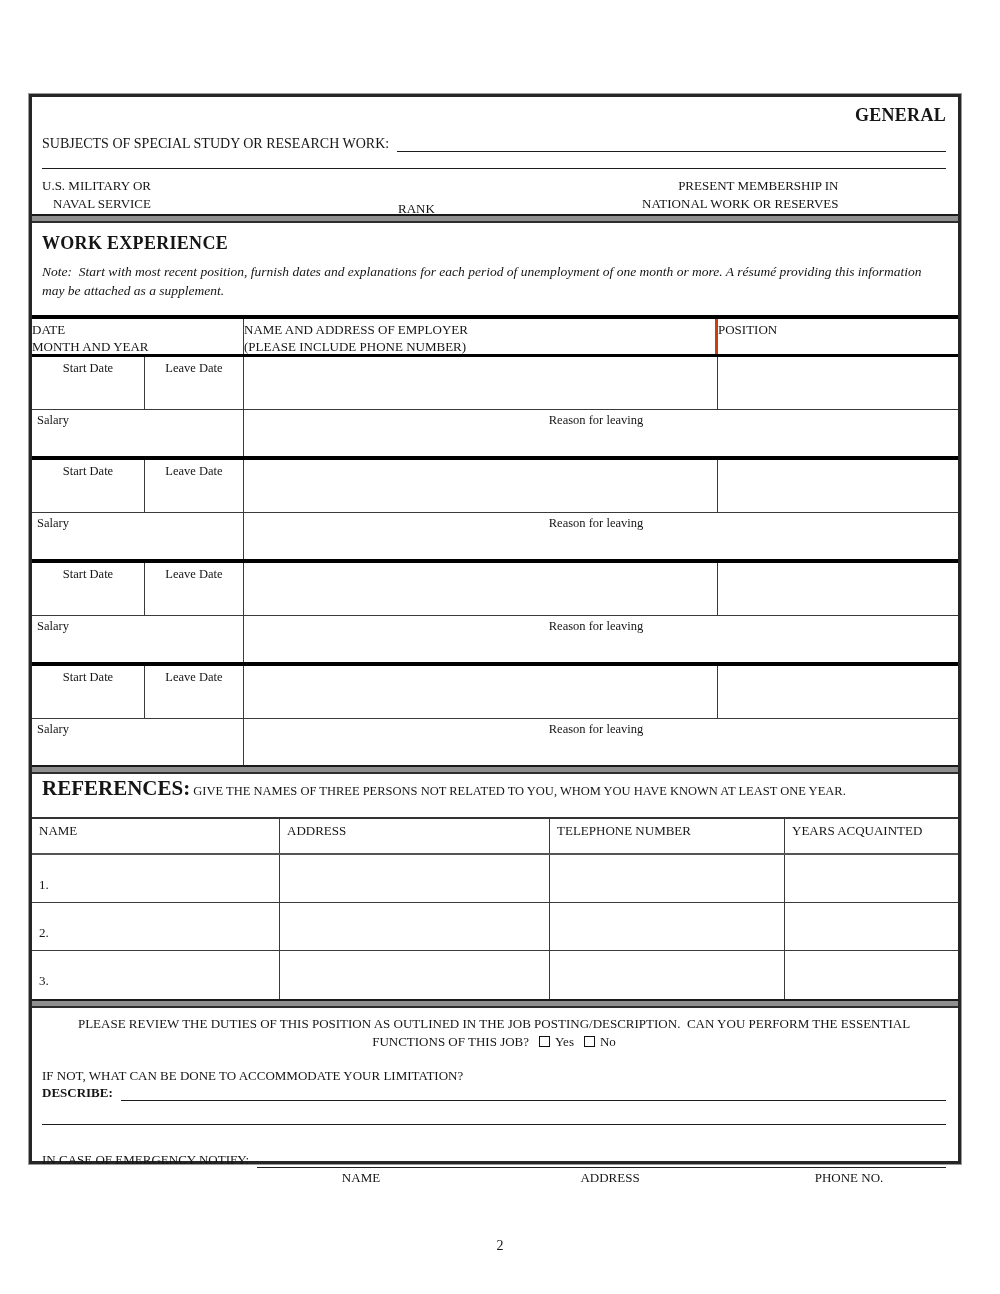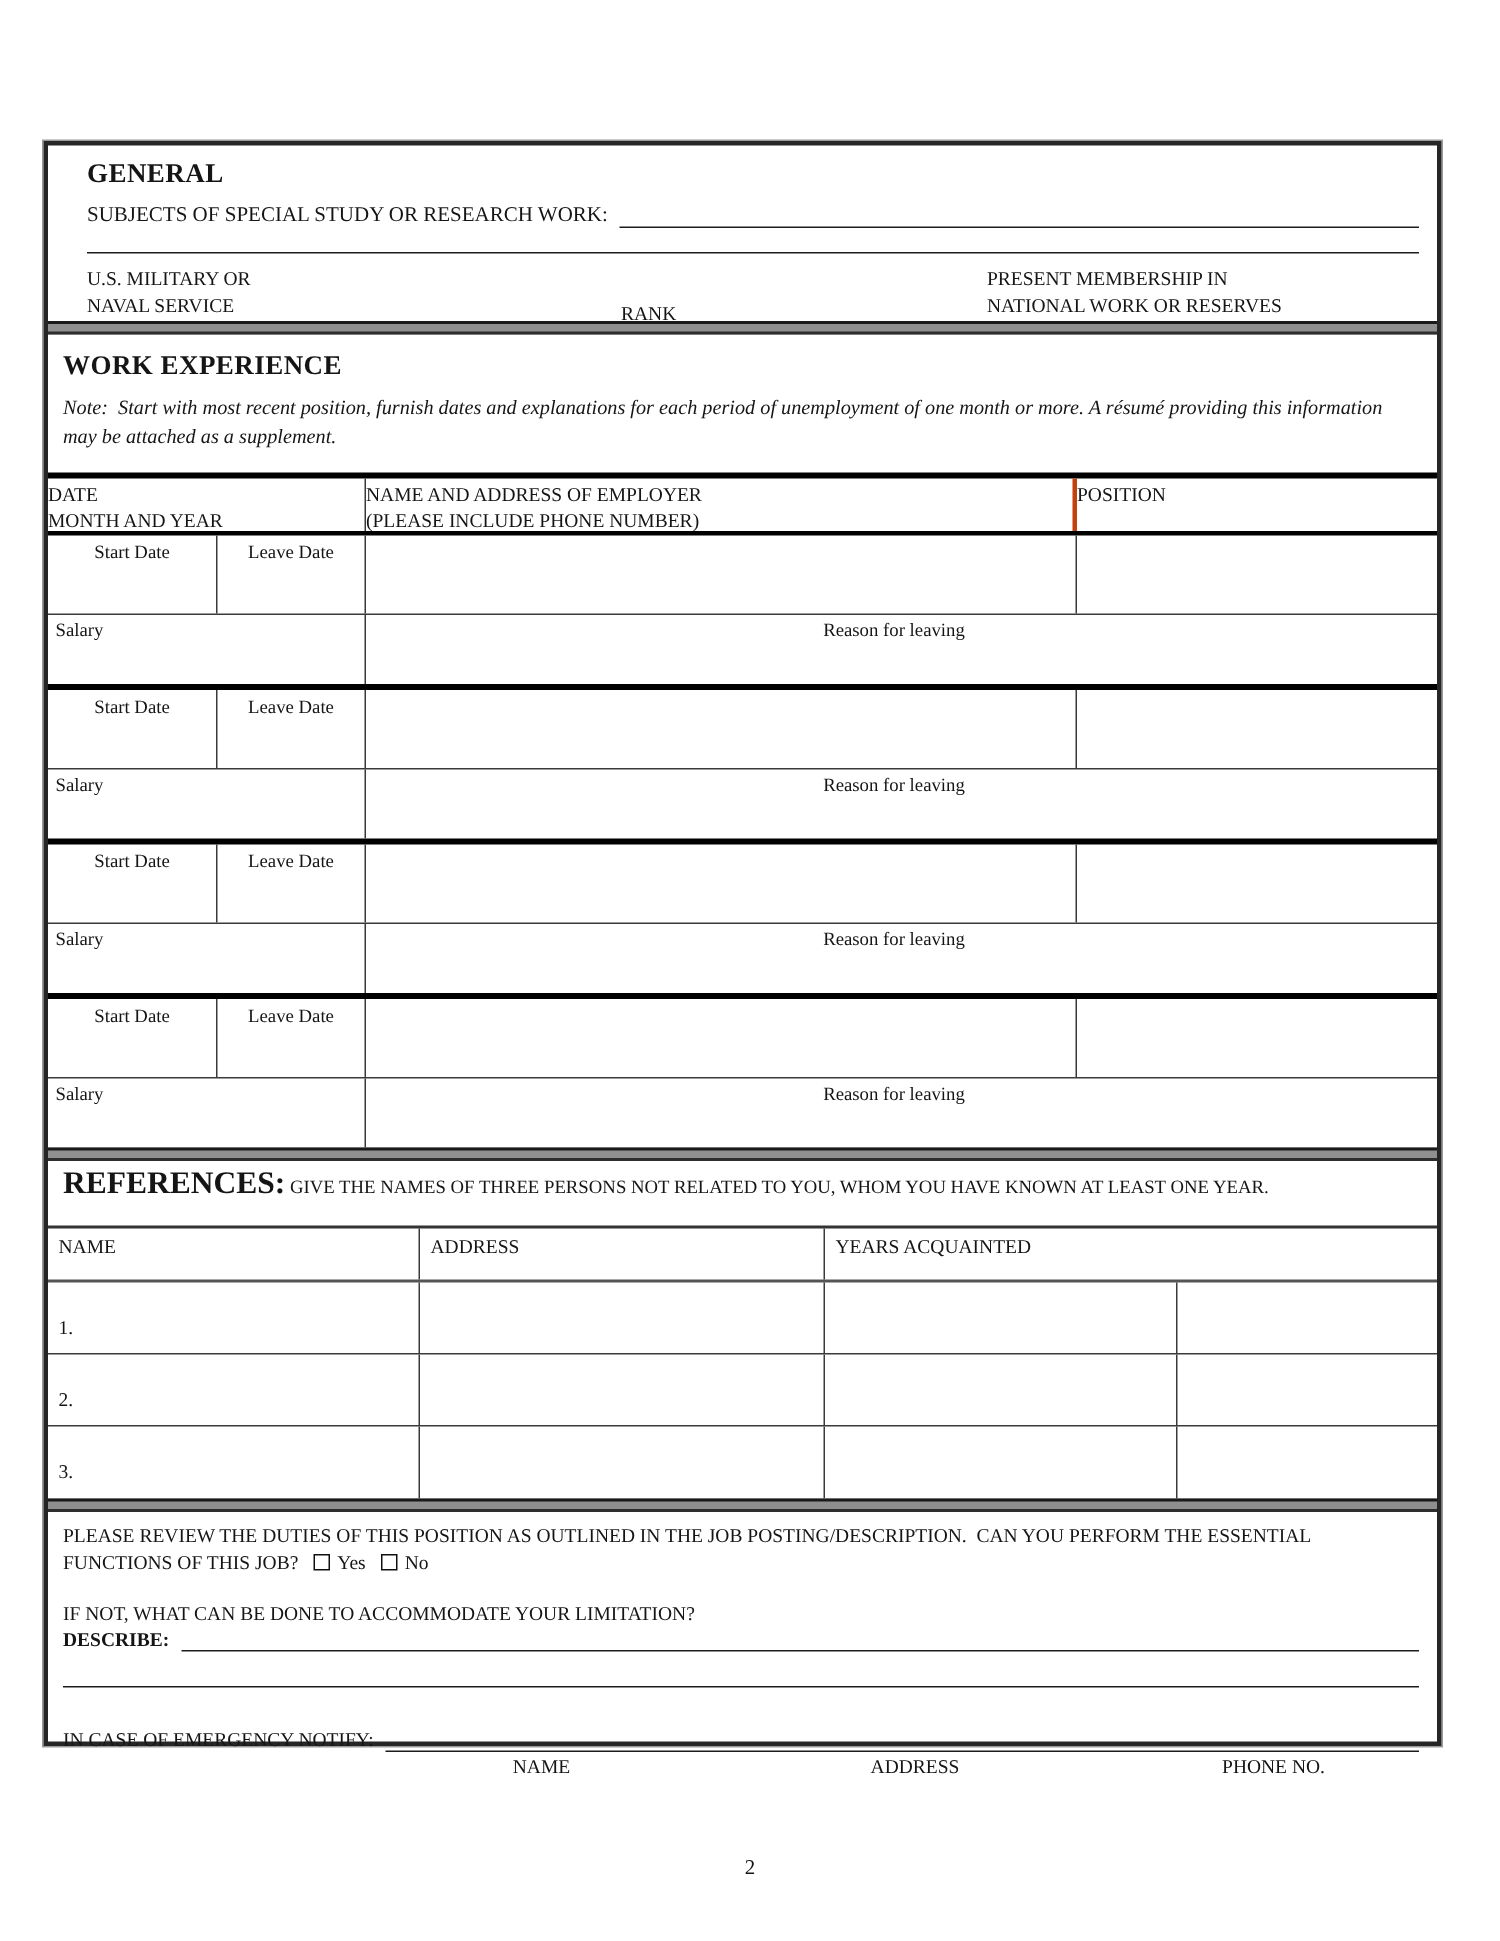--- a/index.html
+++ b/index.html
@@ -18,7 +18,7 @@
   .sec { flex:0 0 auto; }
 
   
-  .general { height:117px; padding:8px 12px 0 26px; position:relative; }
+  .general { height:117px; padding:8px 12px 0 10px; position:relative;text-align:right; }
   .h-big { font-size:18px; font-weight:bold; letter-spacing:.3px; }
   .caps13 { font-size:14px; }
   .fieldline { display:flex; align-items:flex-end; margin-top:10px; }

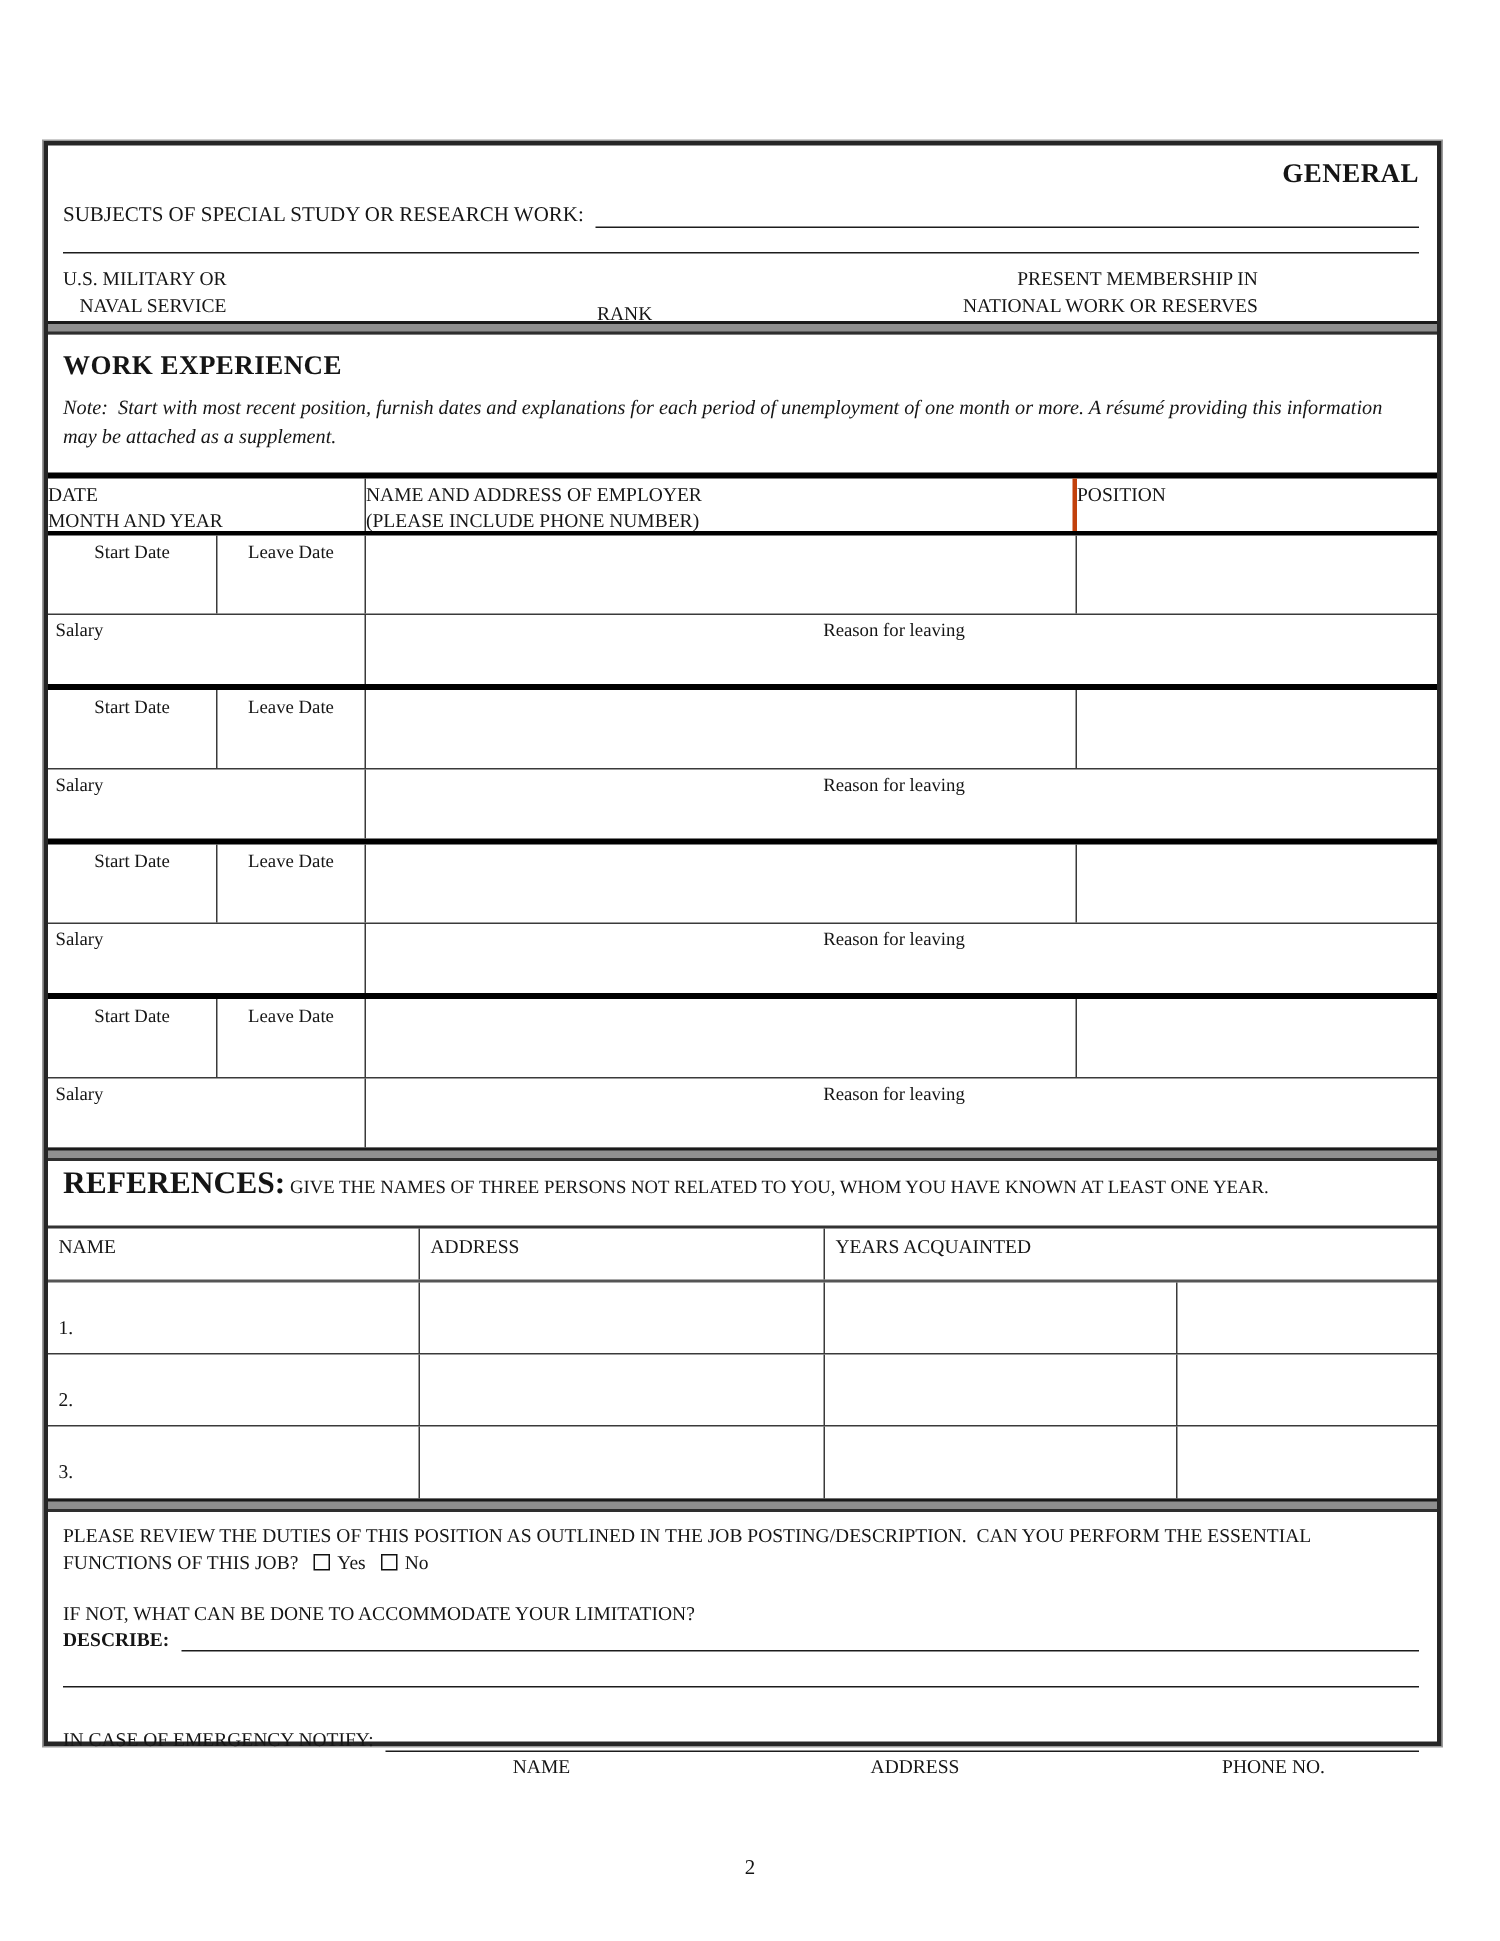--- a/index.html
+++ b/index.html
@@ -193,6 +193,7 @@
       <div class="rrow rhead">
         <div class="rc1">NAME</div>
         <div class="rc2">ADDRESS</div>
+        <div class="rc3">TELEPHONE NUMBER</div>
         <div class="rc4">YEARS ACQUAINTED</div>
       </div>
       <div class="rrow rbody">

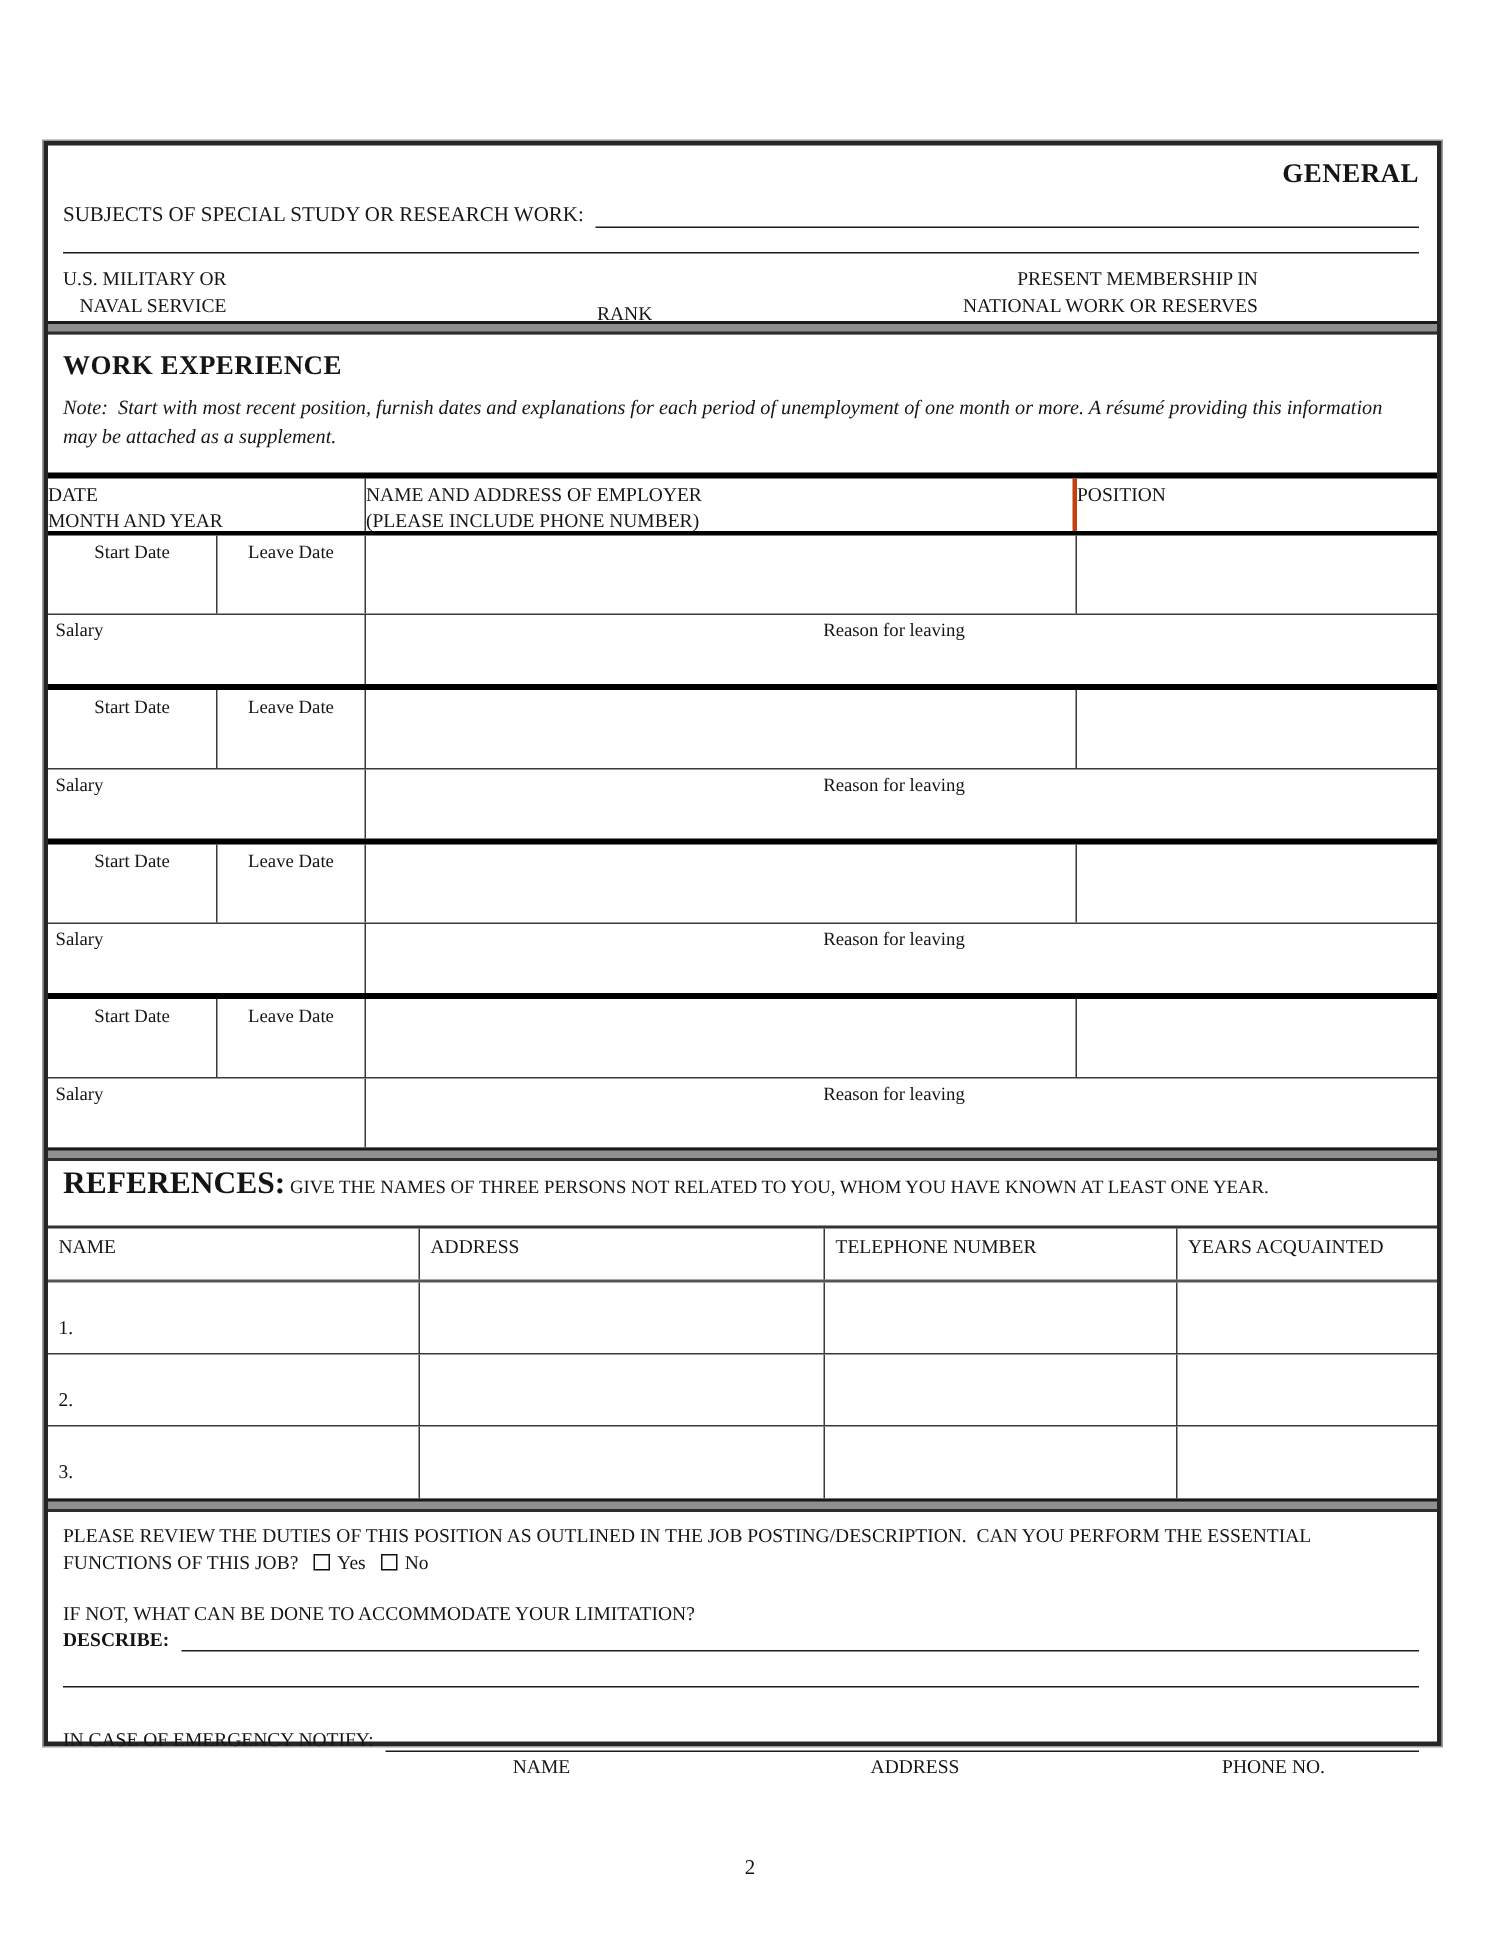--- a/index.html
+++ b/index.html
@@ -70,7 +70,7 @@
 
   
   .duties { flex:1 1 auto; padding:7px 12px 0 10px; font-size:13px; position:relative; }
-  .para { line-height:17.5px; white-space:pre-wrap; }
+  .para { line-height:17.5px; white-space:pre-wrap;text-align:center; }
   .cbx { display:inline-block; width:11px; height:11px; border:1.6px solid #111;
     margin:0 5px -1px 10px; background:#fff; }
   .ifnot { margin-top:17px; line-height:17px; }

